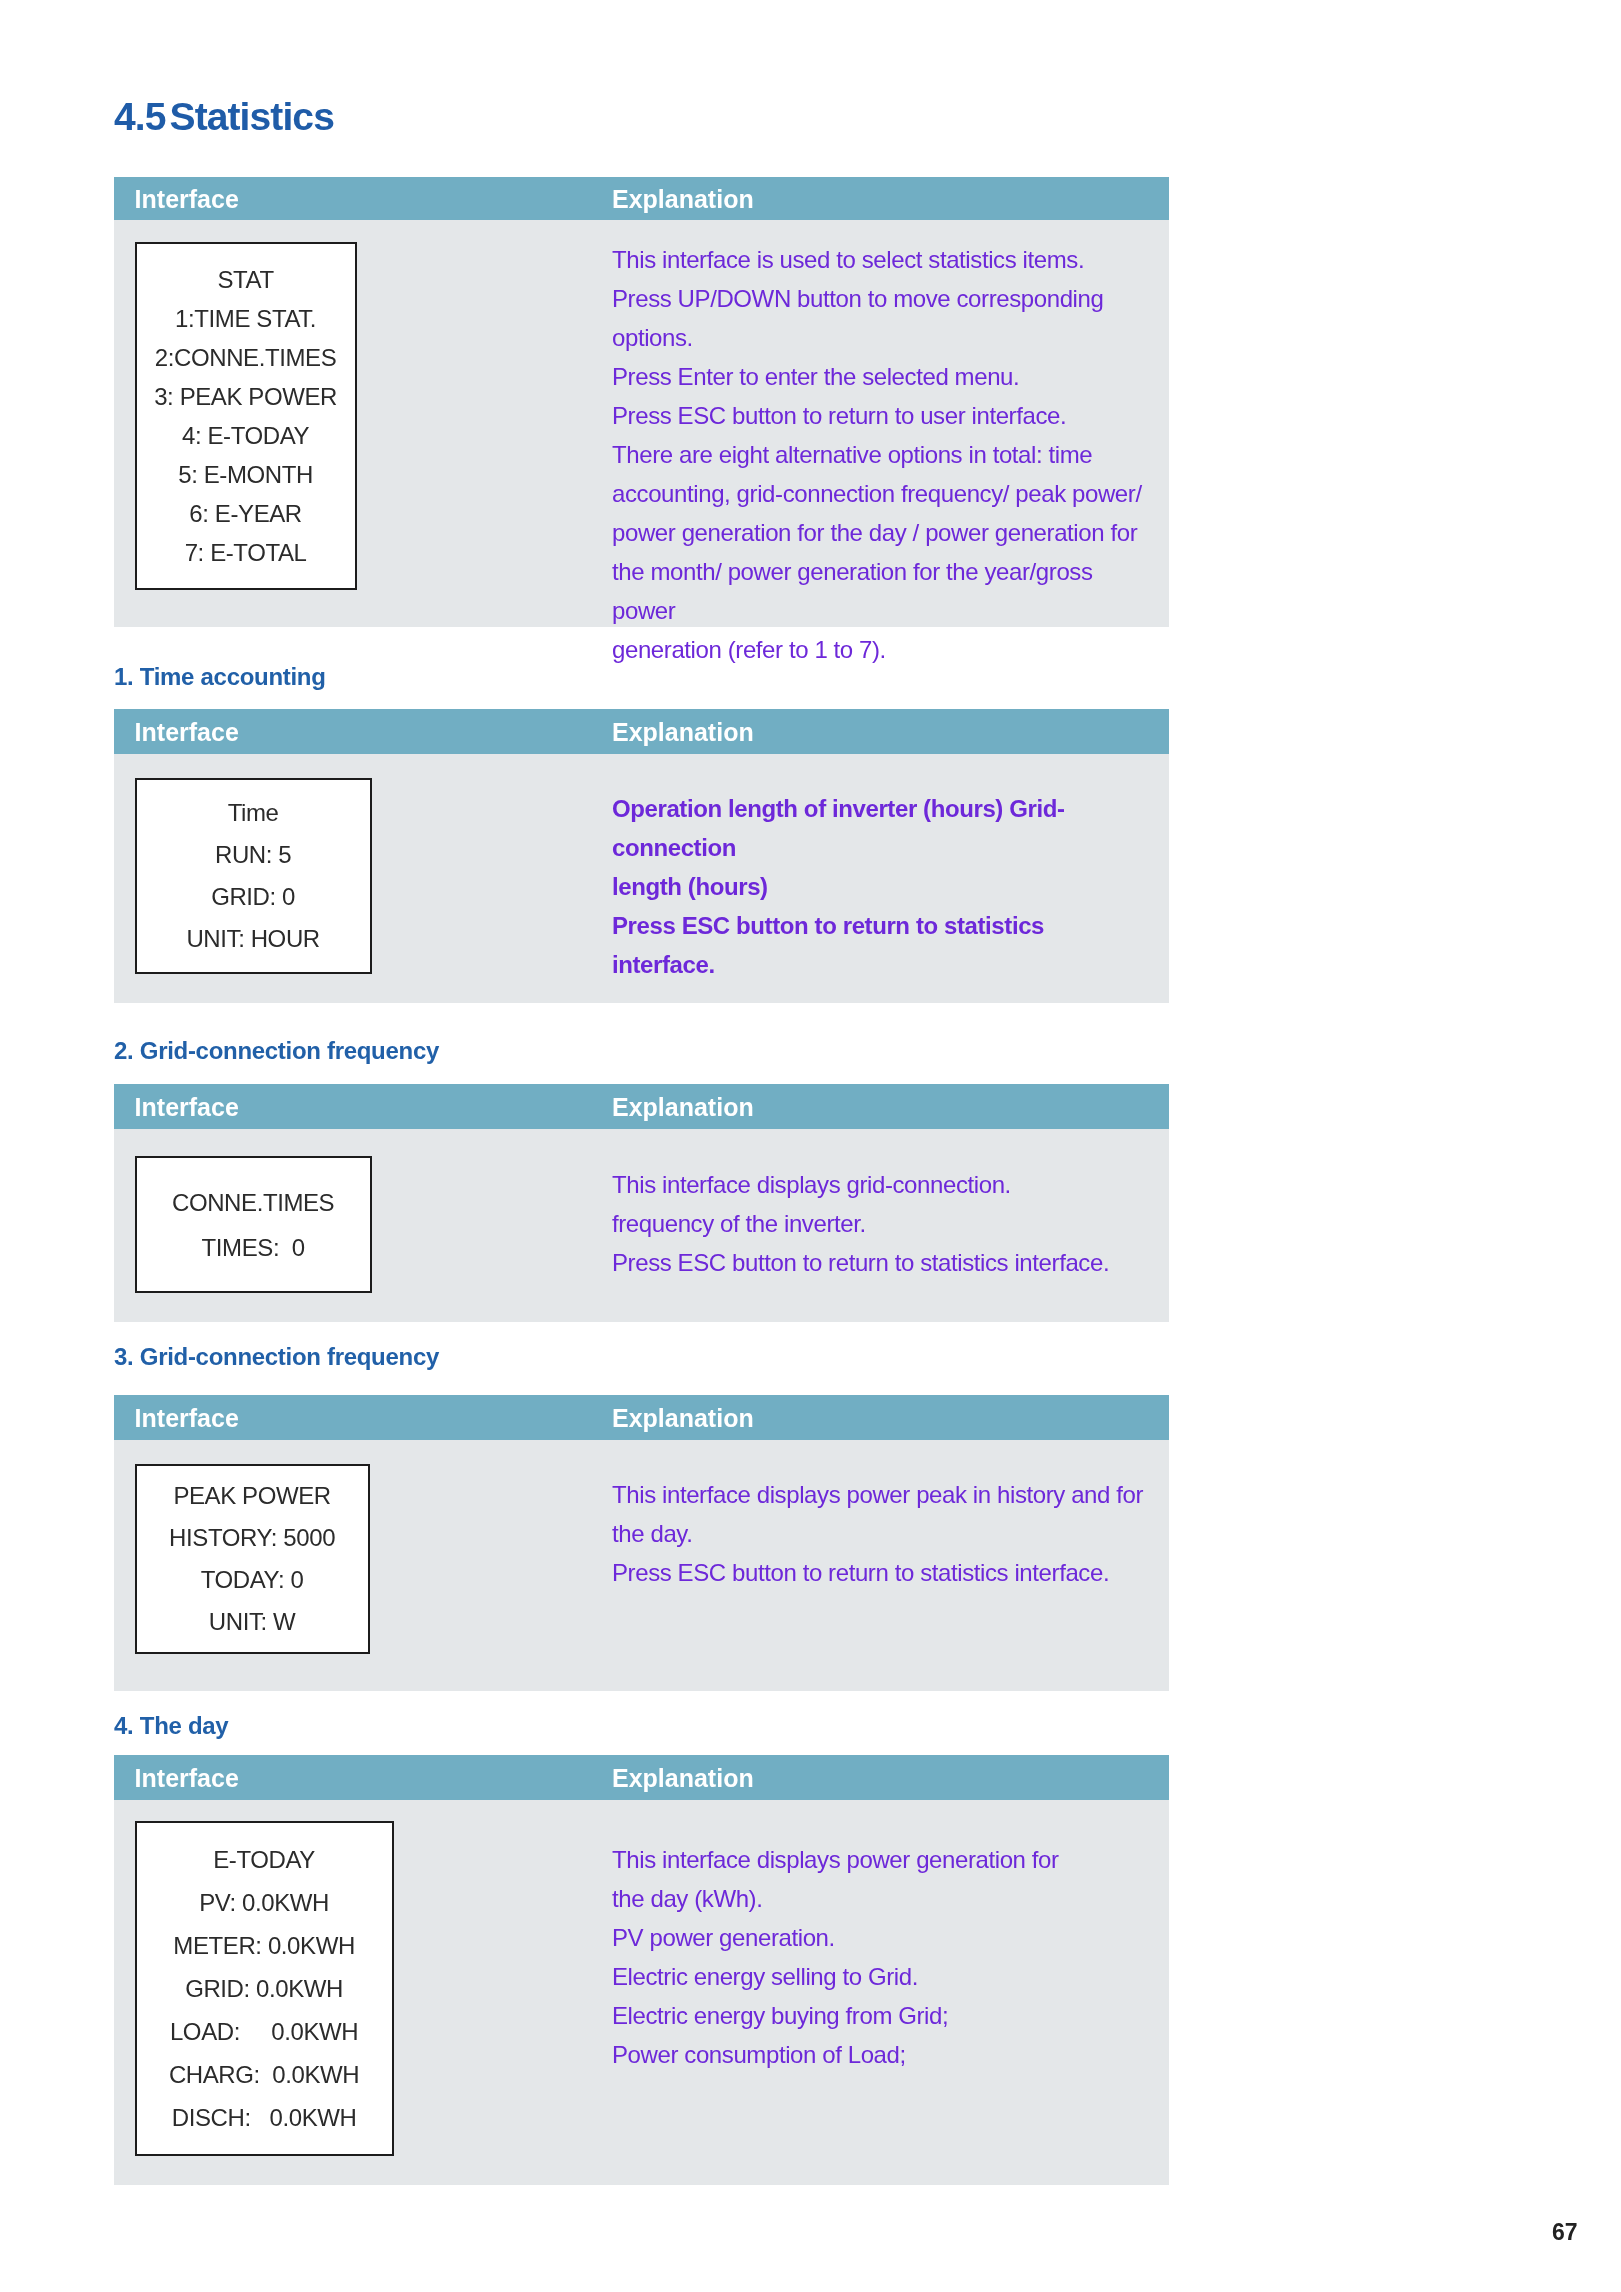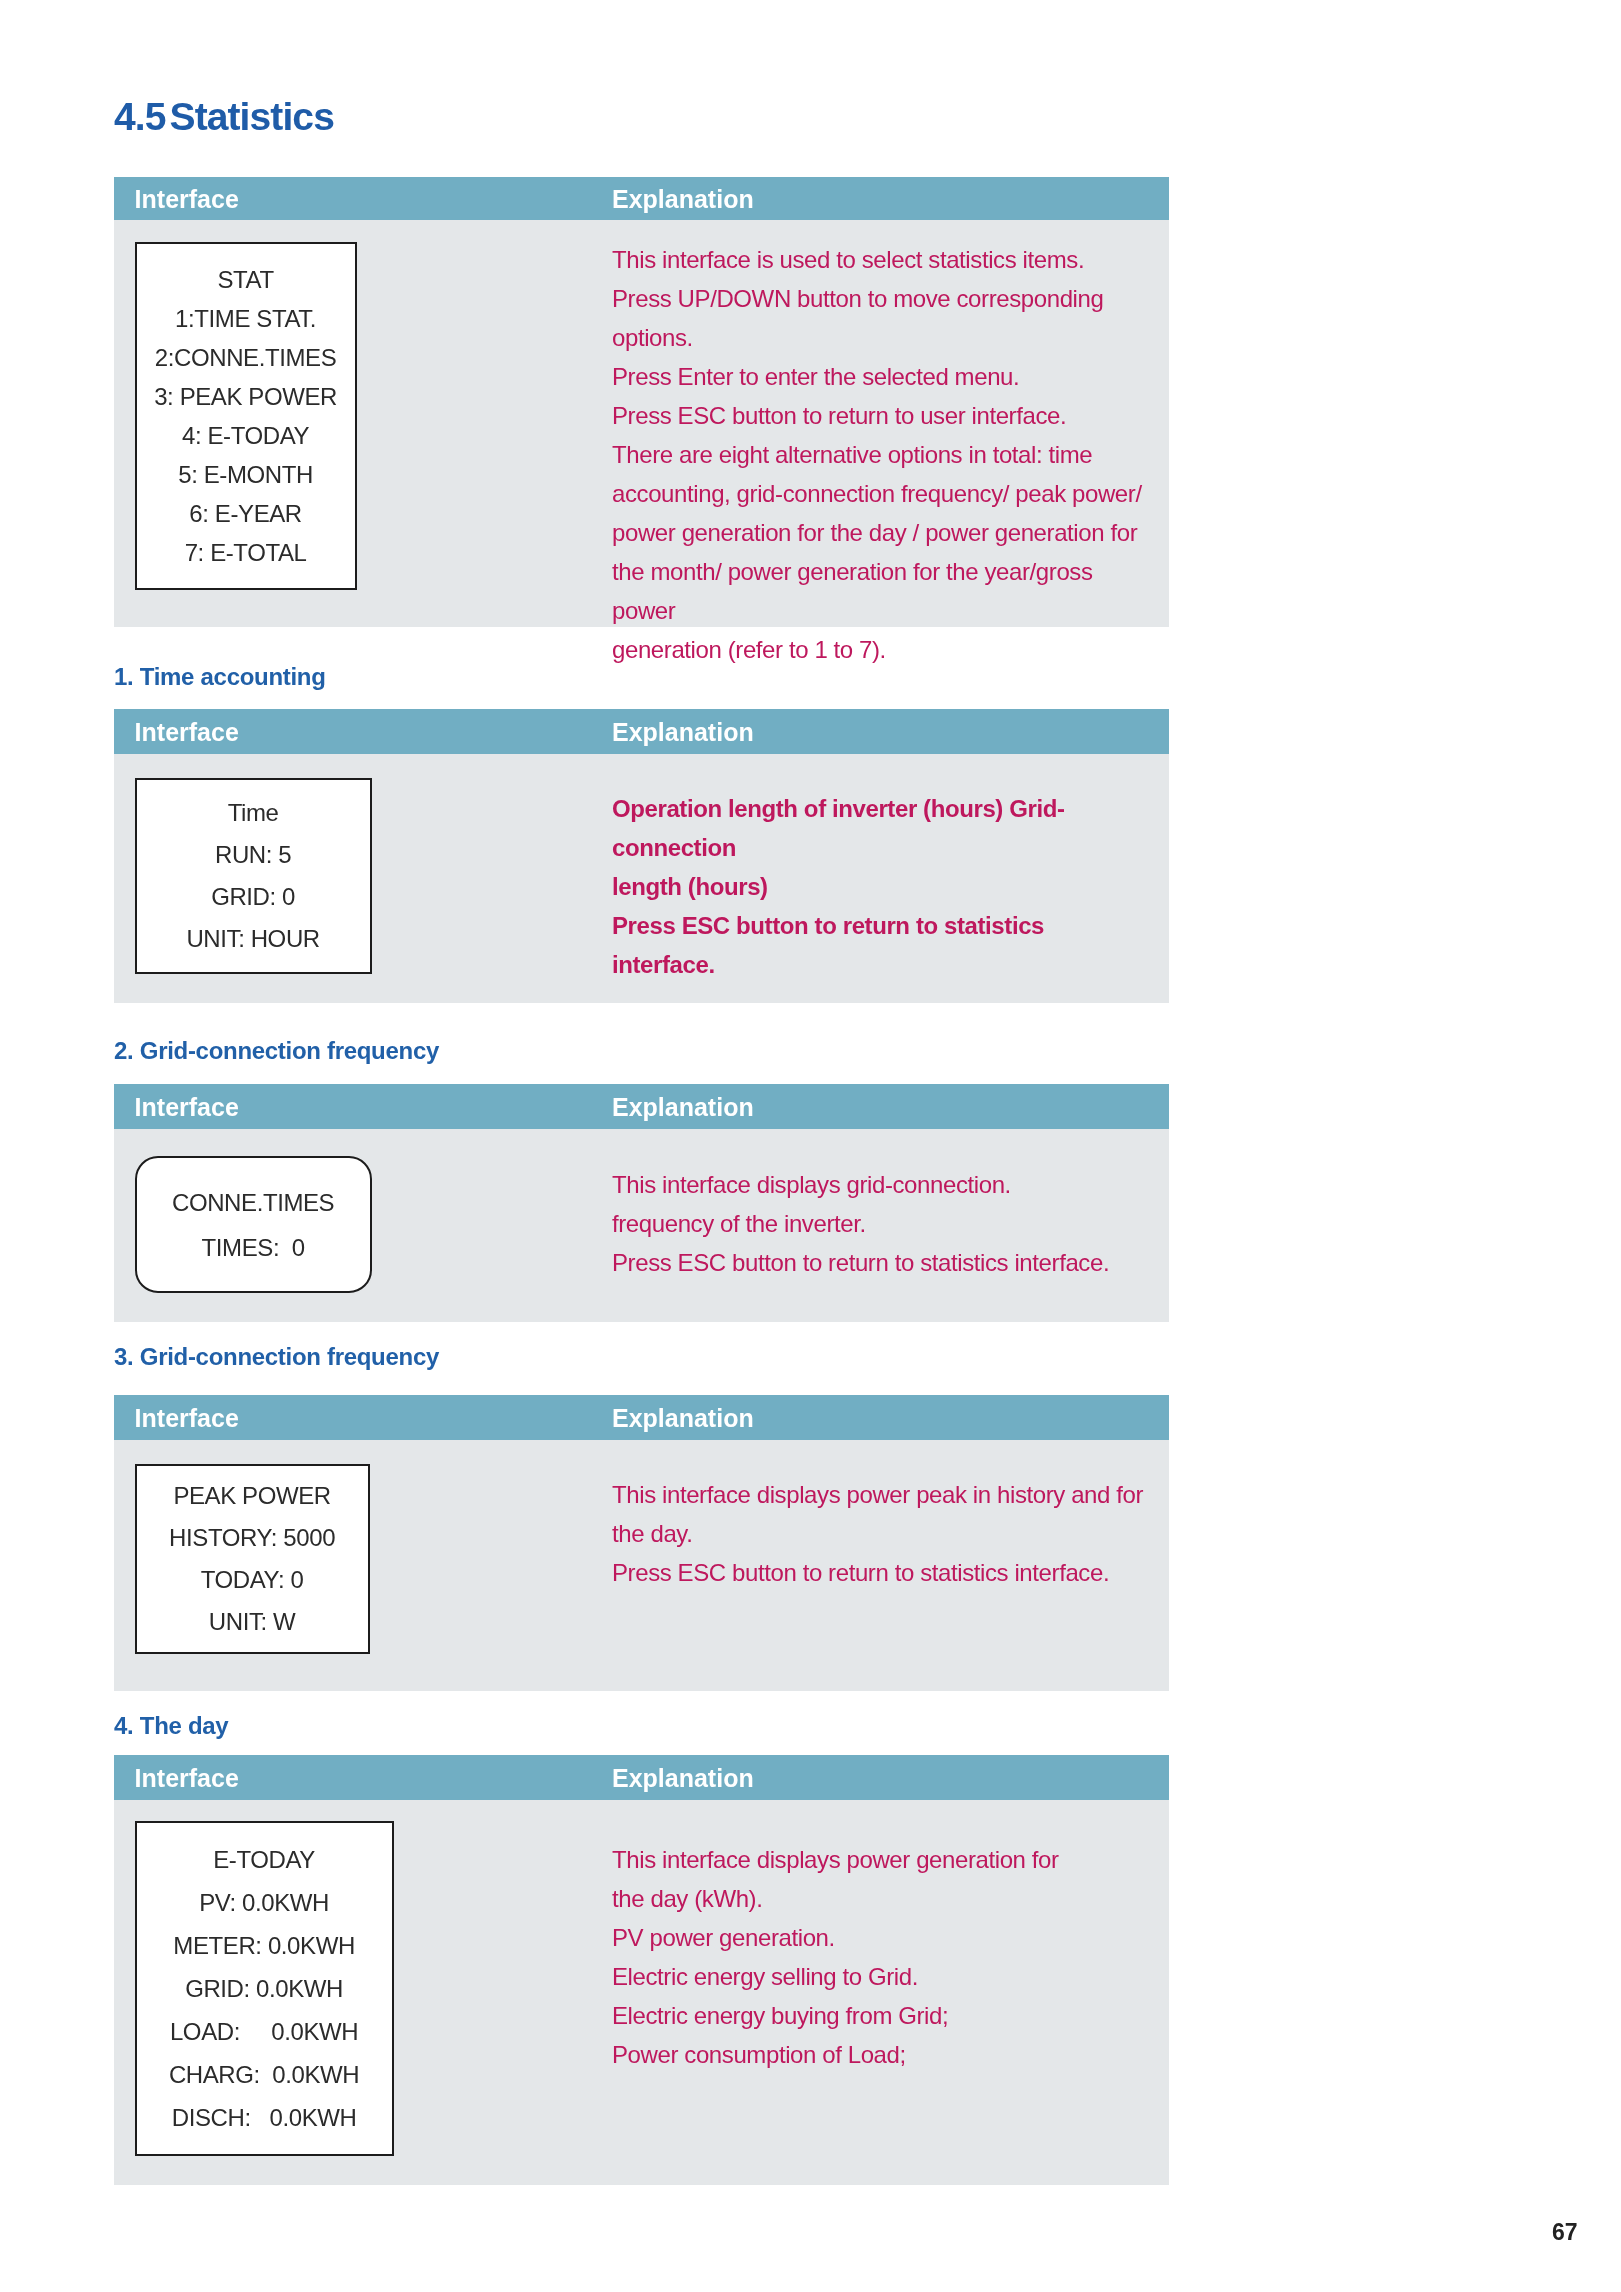--- a/index.html
+++ b/index.html
@@ -51,7 +51,7 @@
 
   .expl {
     position:absolute; left:498px; width:537px;
-    white-space:pre-line; color:#be185d; font-size:24px; line-height:39px; letter-spacing:-0.4px;
+    white-space:pre-line; color:#6d28d9; font-size:24px; line-height:39px; letter-spacing:-0.4px;
   }
   .t0 .expl { top:19.7px; }
   .t1 .expl { top:35px;font-weight:bold; }

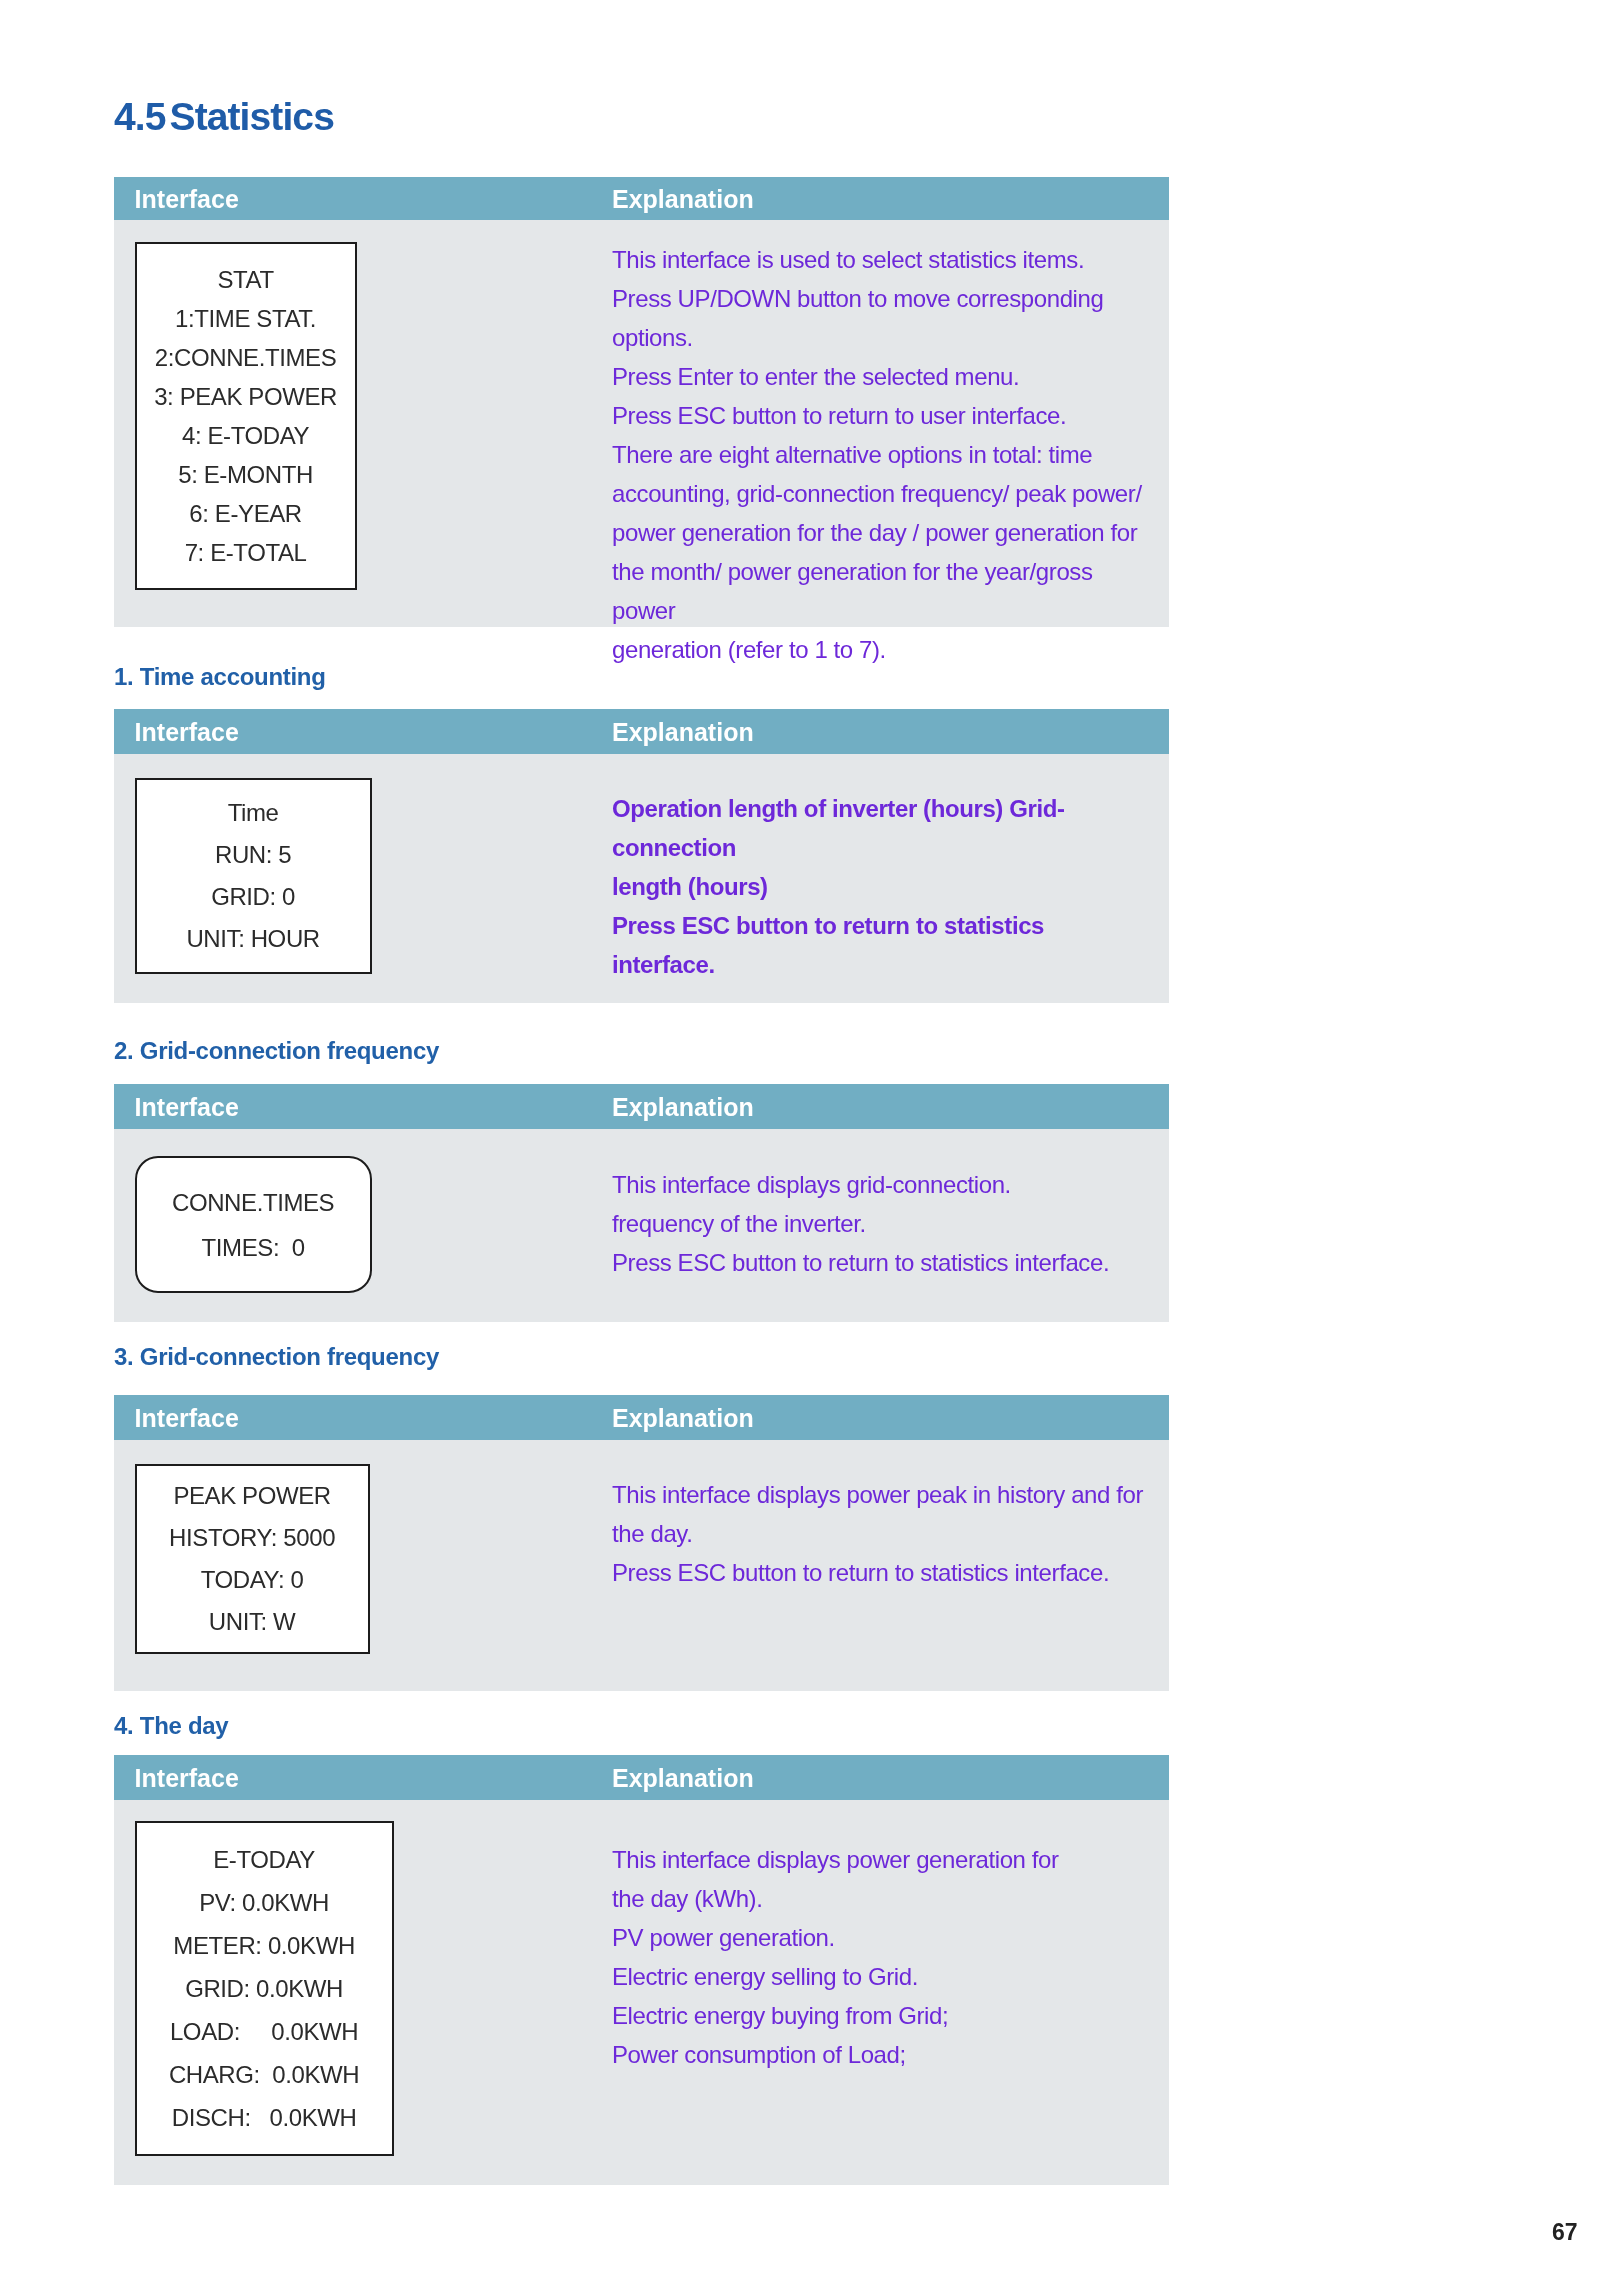--- a/index.html
+++ b/index.html
@@ -45,7 +45,7 @@
   }
   .t0 .lcd-box { left:20.6px; top:22.4px; width:222px; height:348px; line-height:39px; }
   .t1 .lcd-box { left:20.6px; top:24px; width:237px; height:196px; line-height:42px; }
-  .t2 .lcd-box { left:20.6px; top:27px; width:237px; height:137px; line-height:45px;border-radius:23px; }
+  .t2 .lcd-box { left:20.6px; top:27px; width:237px; height:137px; line-height:45px; }
   .t3 .lcd-box { left:20.6px; top:24px; width:235px; height:190px; line-height:42px; }
   .t4 .lcd-box { left:20.6px; top:20.6px; width:259px; height:335px; line-height:43px; }
 

